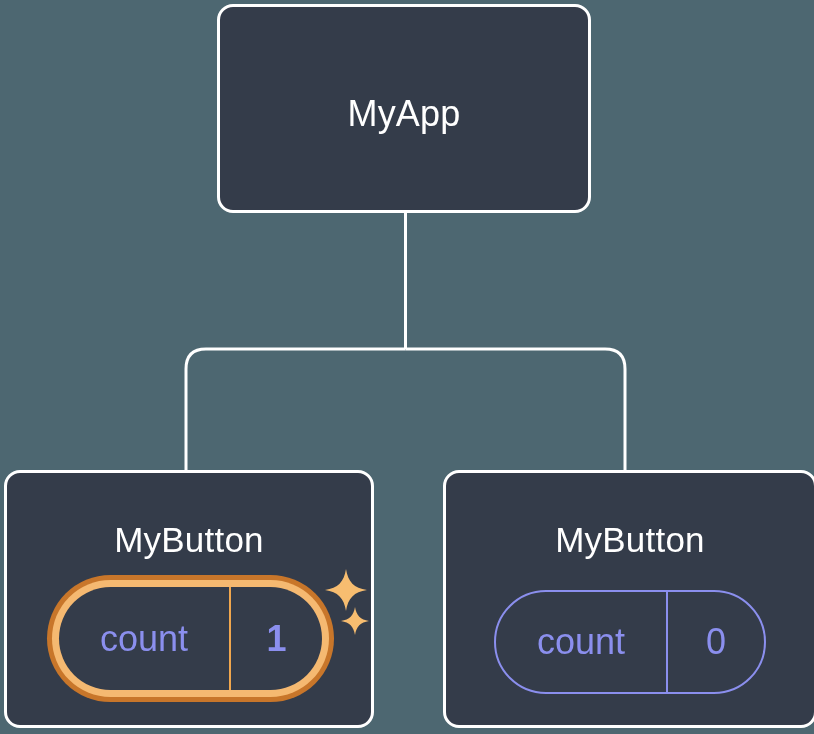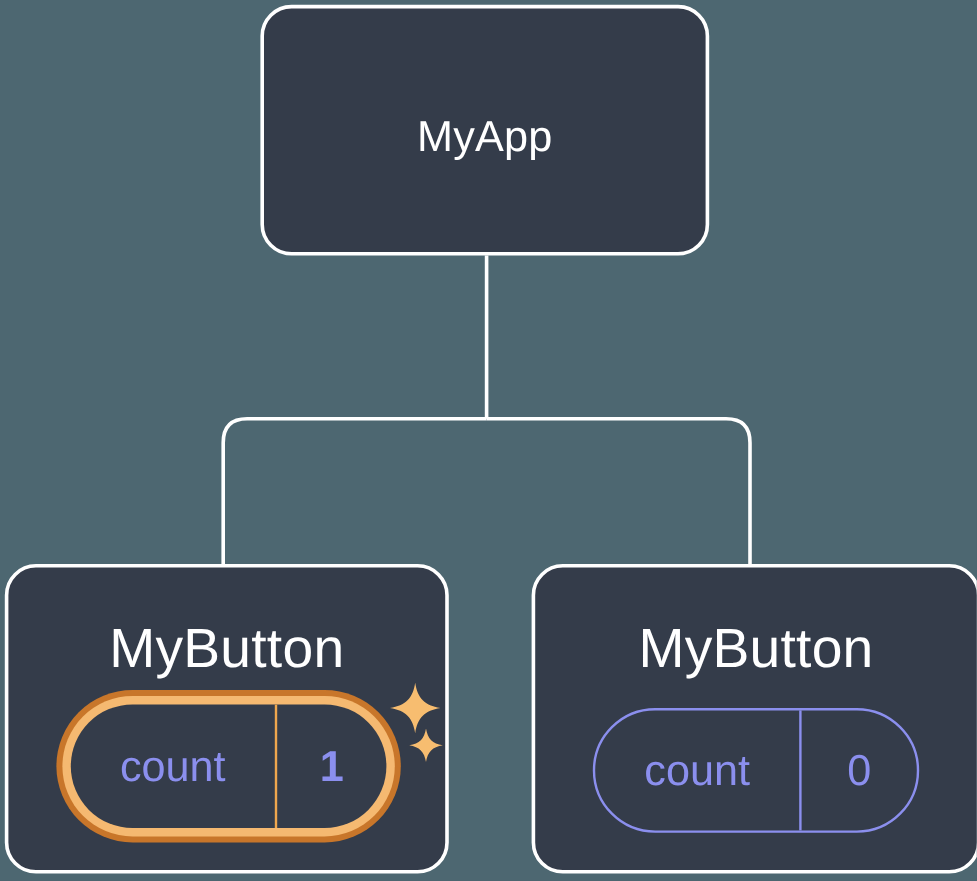--- a/index.html
+++ b/index.html
@@ -39,7 +39,7 @@
     position: absolute;
     background: #343c4a;
     border: 3px solid #ffffff;
-    border-radius: 26px;
+    border-radius: 16px;
     box-sizing: border-box;
   }
 

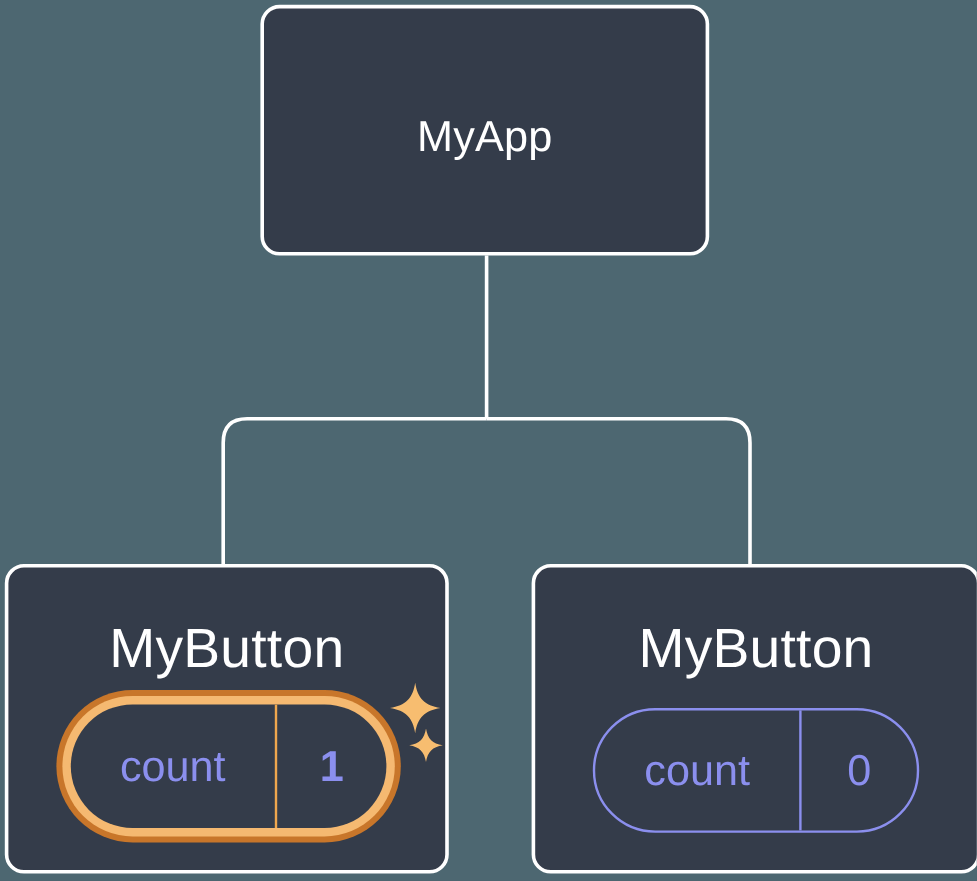--- a/index.html
+++ b/index.html
@@ -83,7 +83,7 @@
 
   .btn-title {
     top: 46px;
-    font-size: 46px;
+    font-size: 35px;
     line-height: 42px;
   }
 

